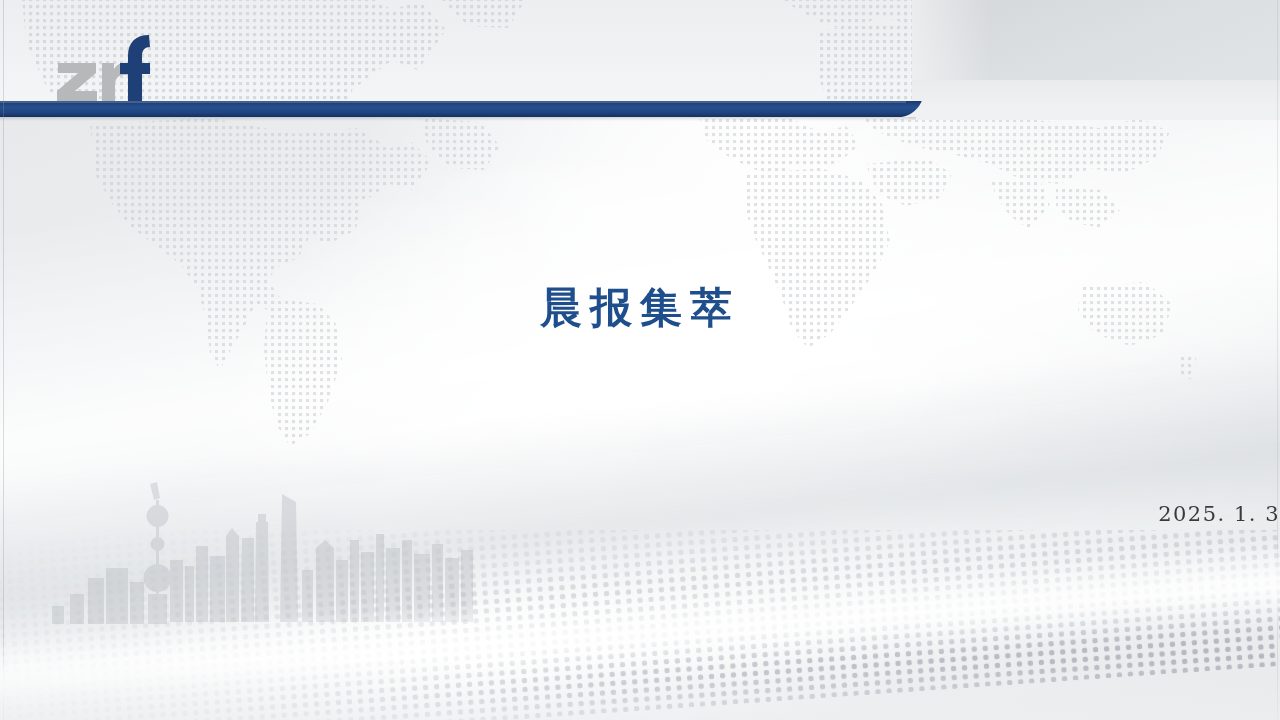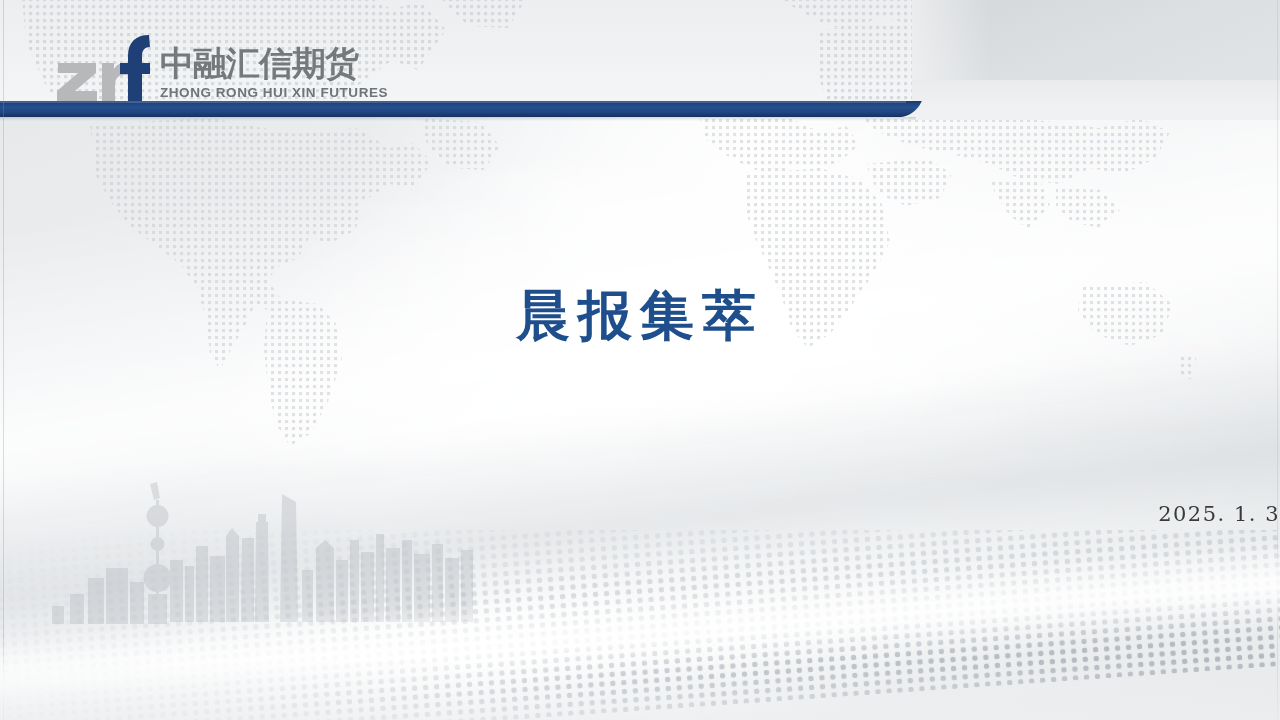--- a/index.html
+++ b/index.html
@@ -445,12 +445,6 @@
       </g>
     </svg>
 
-    <div class="logo-text">
-      <svg class="logo-cn" width="218" height="40" viewBox="0 0 218 40" xmlns="http://www.w3.org/2000/svg" aria-hidden="true">
-        <text x="0" y="32" font-family="'DejaVu Sans','Liberation Sans',sans-serif" font-size="34" font-weight="bold" letter-spacing="-1" fill="#76797c">中融汇信期货</text>
-      </svg>
-      <div class="logo-en">ZHONG RONG HUI XIN FUTURES</div>
-    </div>
   </div>
 
   <div class="title">晨报集萃</div>

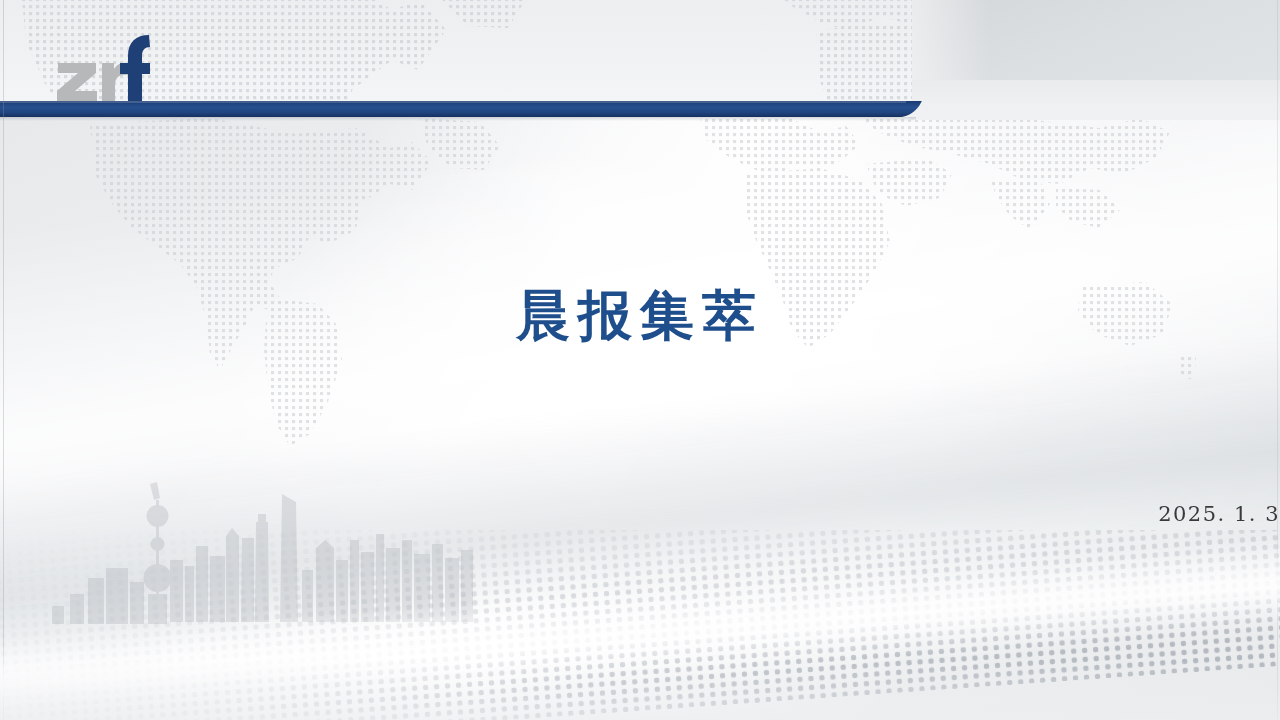--- a/index.html
+++ b/index.html
@@ -280,7 +280,7 @@
     width: 1280px;
     text-align: center;
     font-family: "DejaVu Serif", "Liberation Serif", serif;
-    font-size: 54px;
+    font-size: 42px;
     font-weight: bold;
     letter-spacing: 8px;
     color: #1f4e8c;

